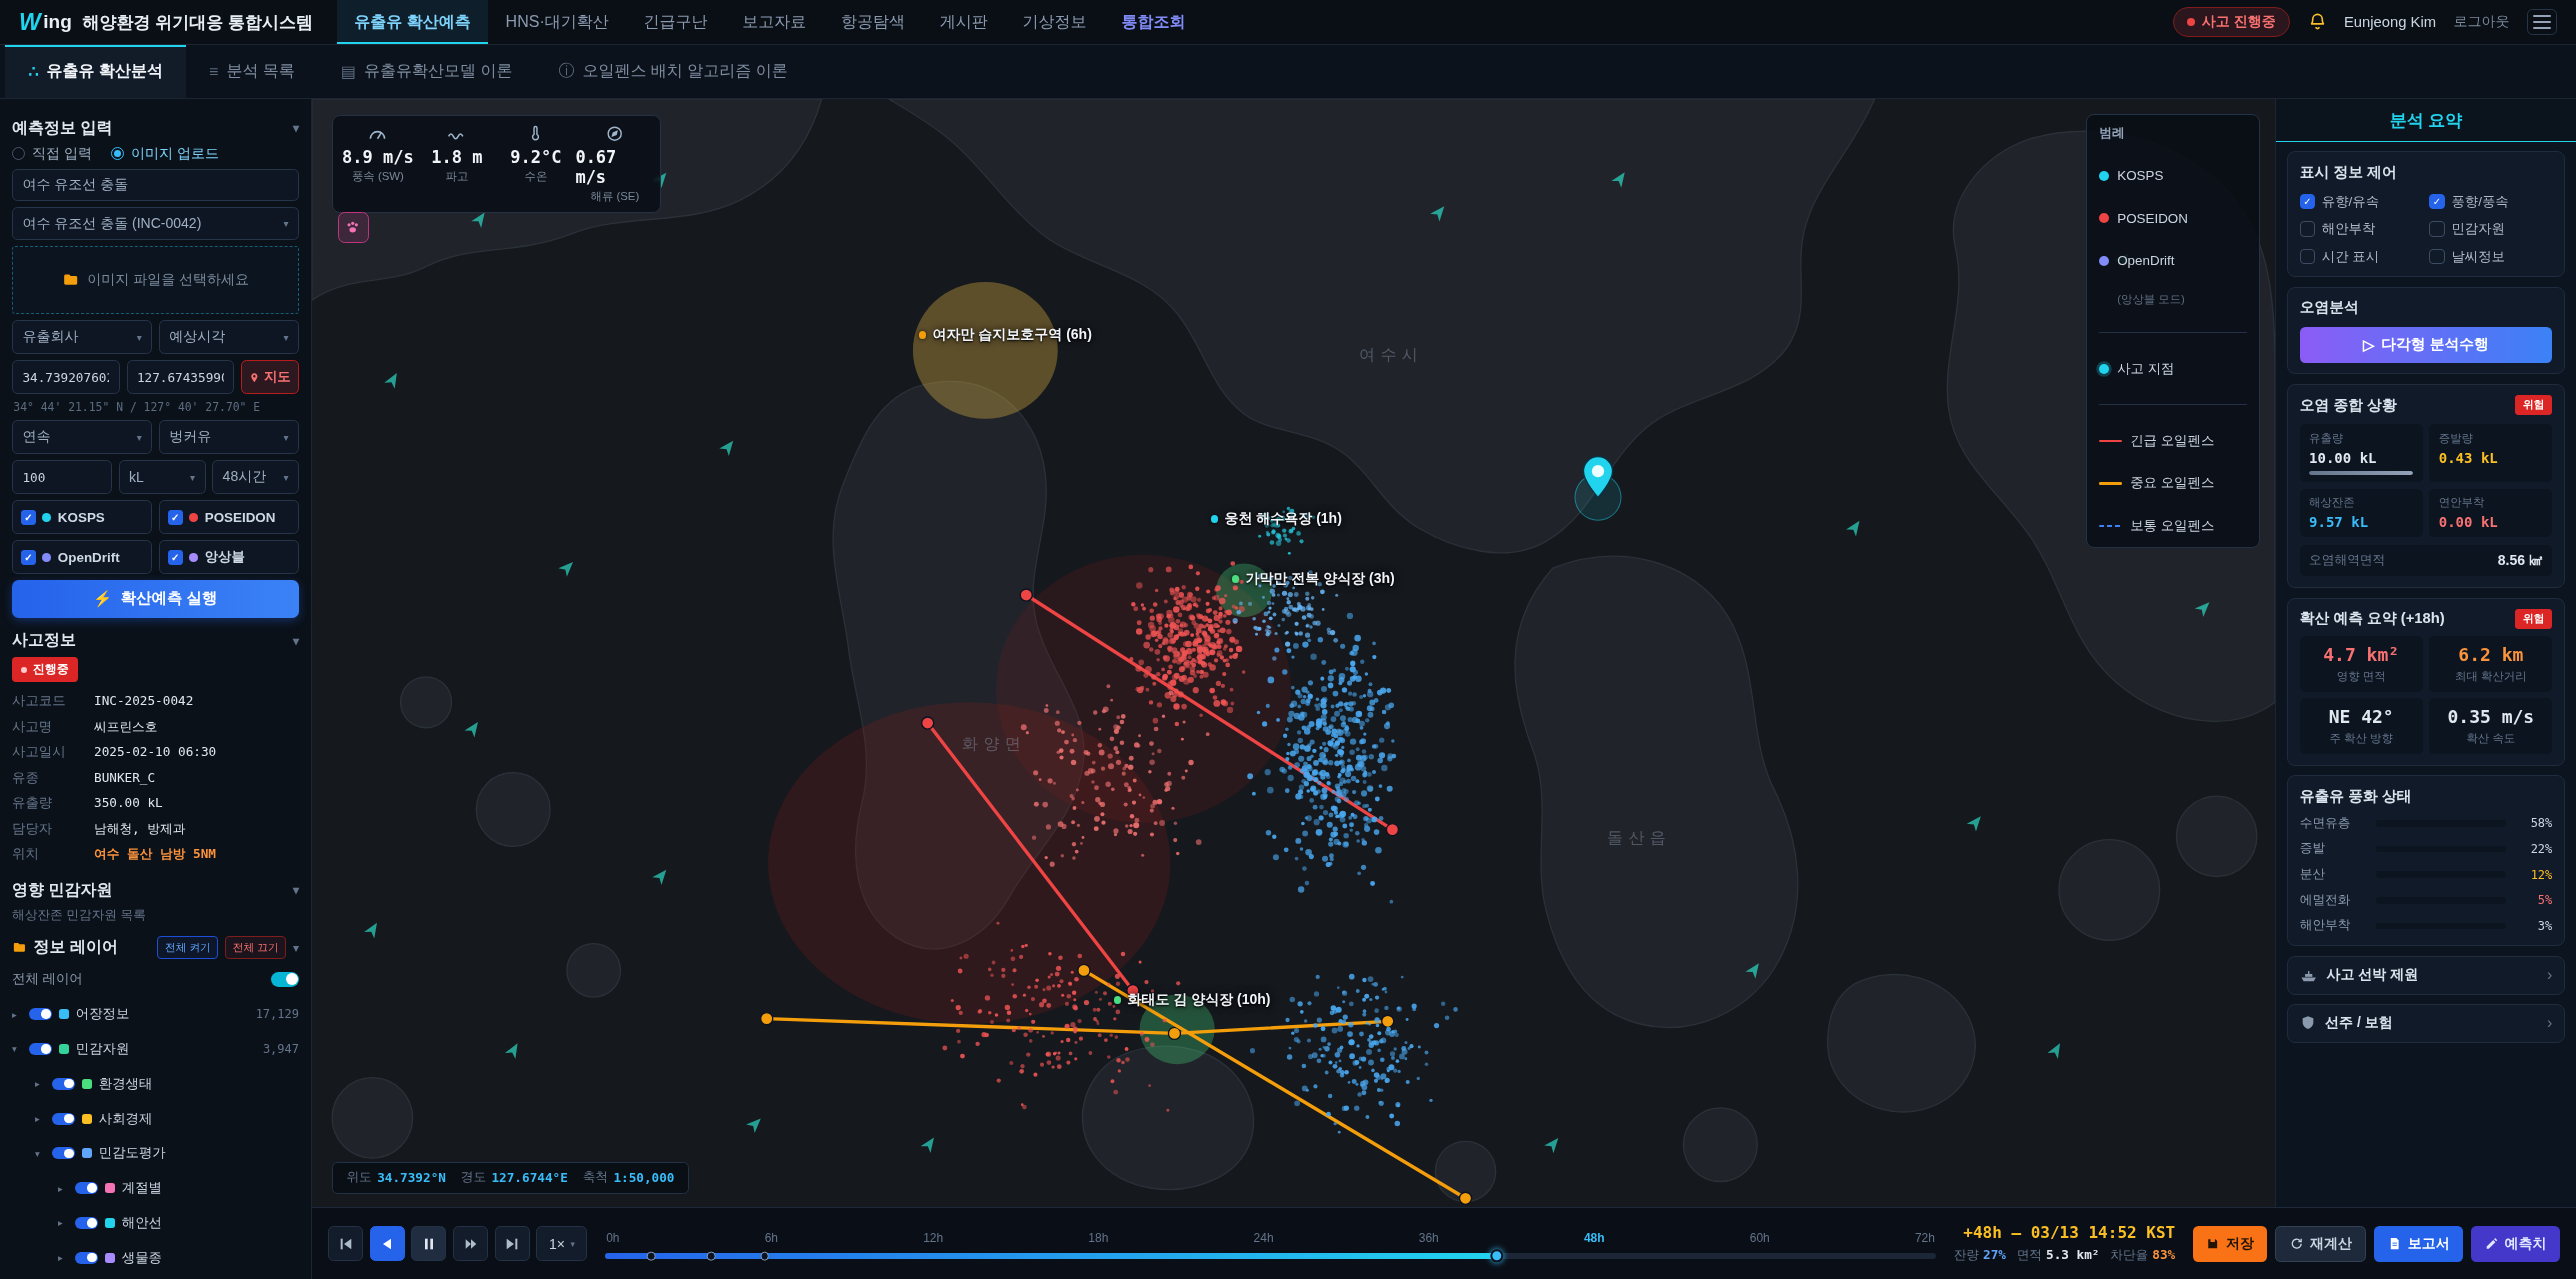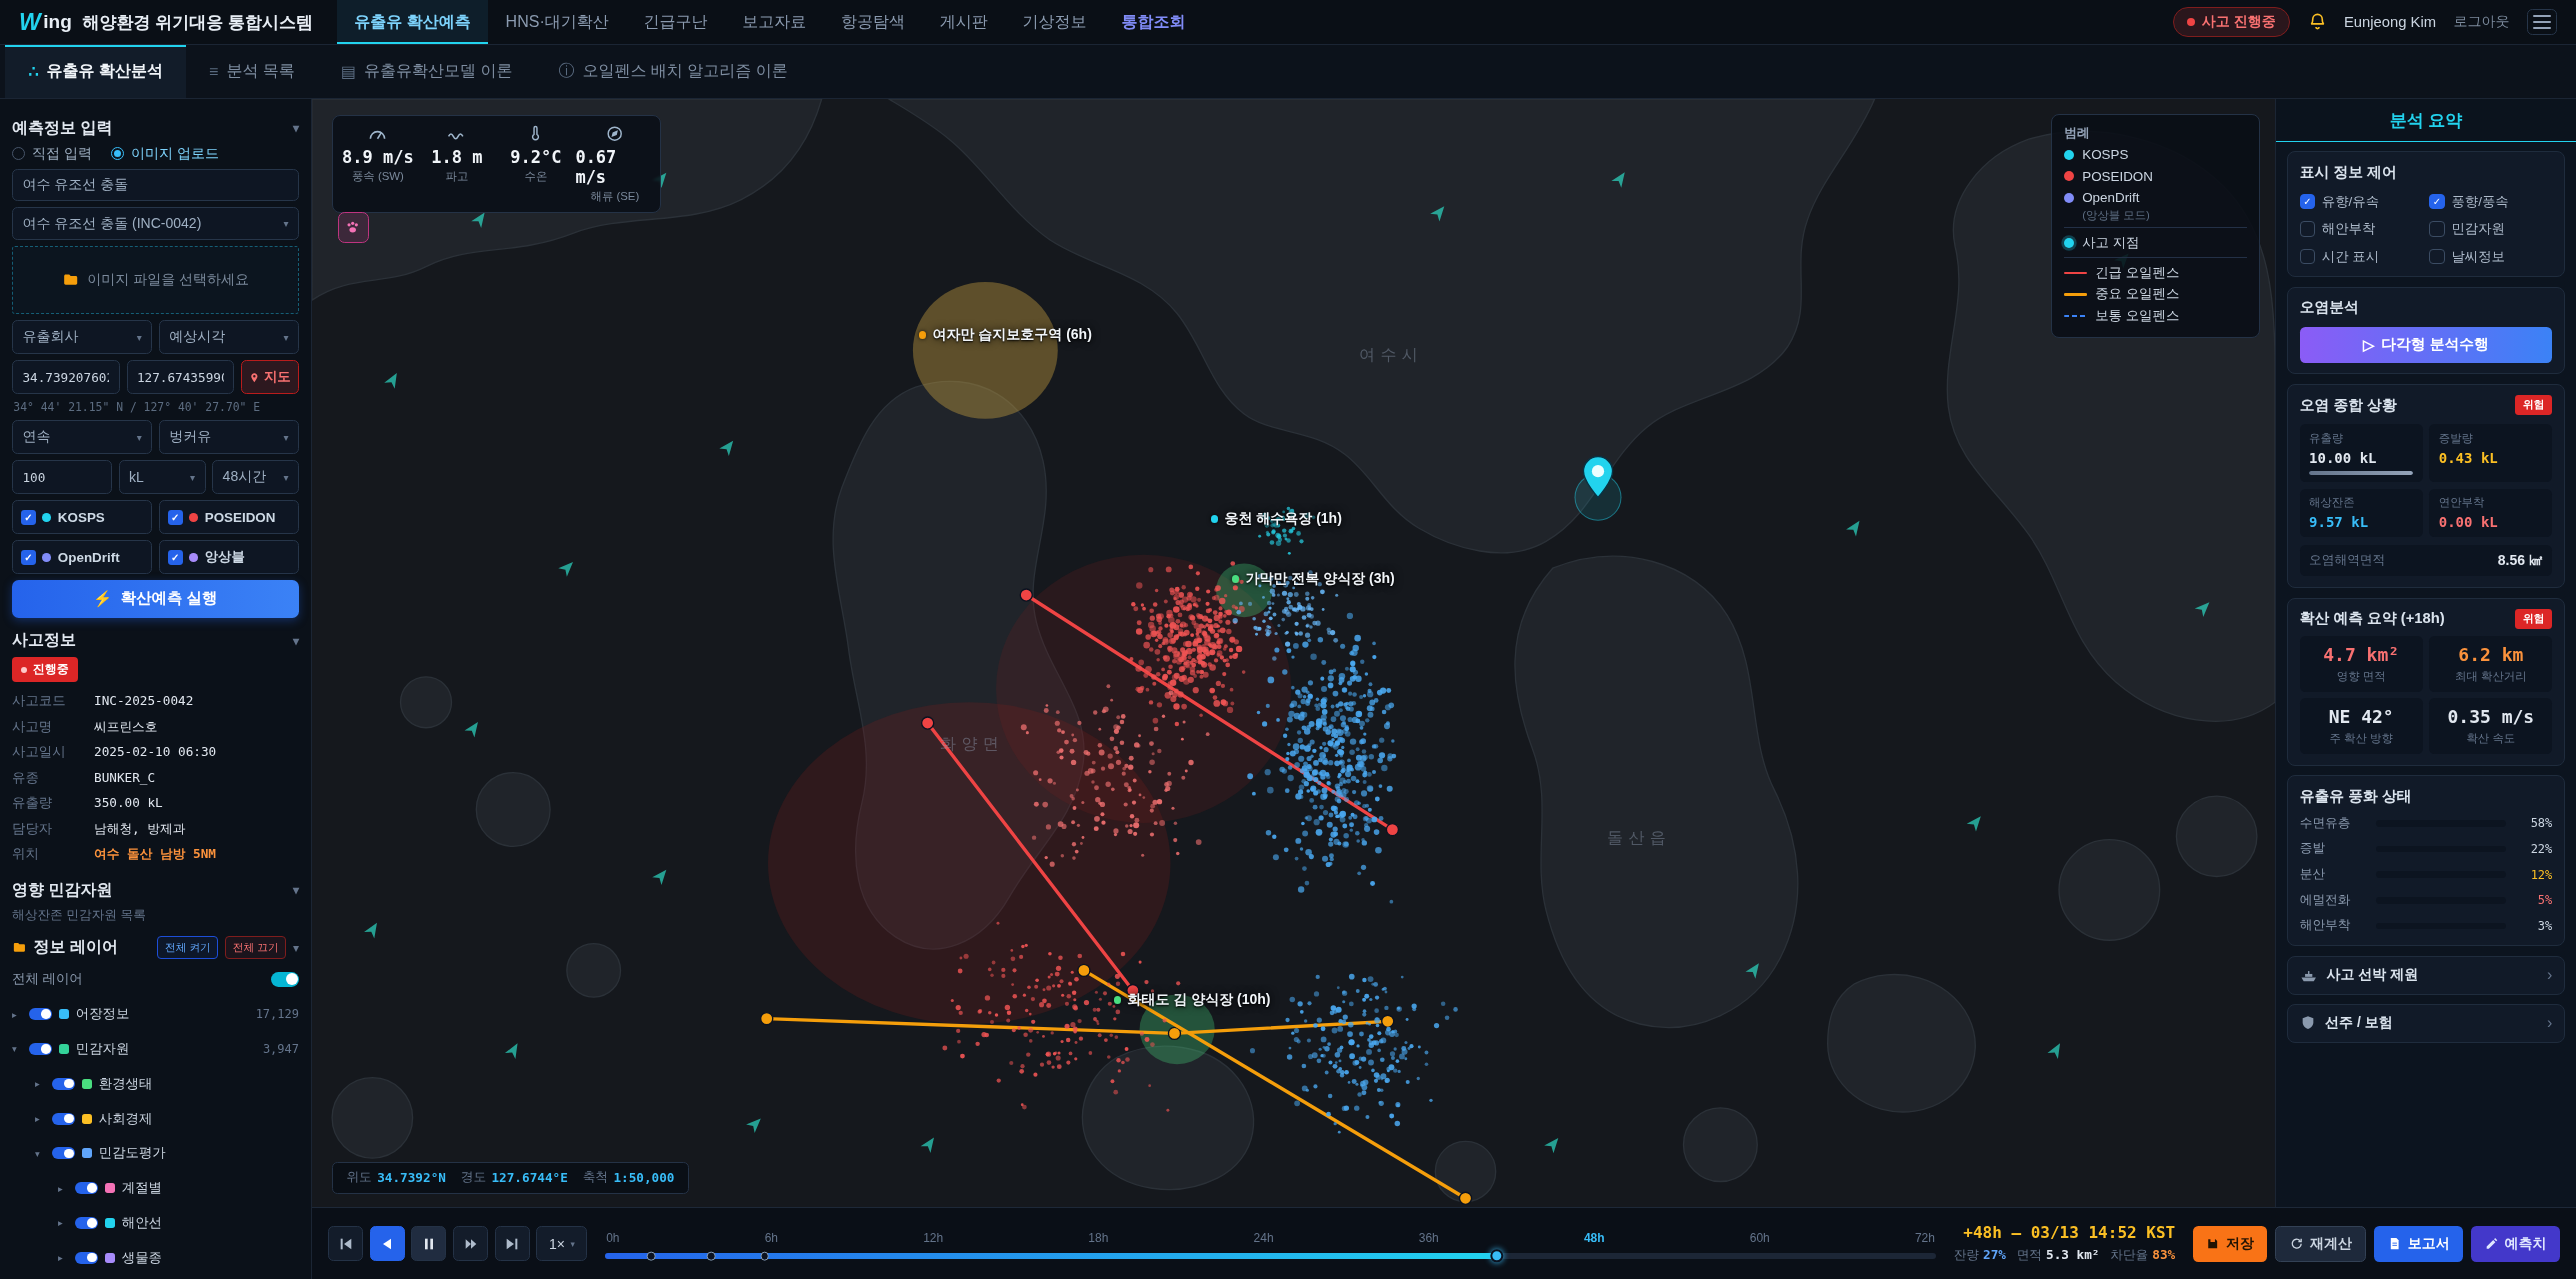--- a/index.html
+++ b/index.html
@@ -99,7 +99,7 @@
 .witem .wval{font-size:17px;font-weight:bold;color:#f1f5f9;font-family:"DejaVu Sans Mono",monospace}
 .witem .wlab{font-size:11.4px;color:#7b8a9c}
 .poibtn{position:absolute;left:25.5px;top:113px;width:31px;height:31px;border-radius:6.7px;background:rgba(236,72,153,.14);border:0.7px solid #be3480;display:flex;align-items:center;justify-content:center}
-.legend{position:absolute;right:14.8px;top:14.8px;width:209px;background:rgba(9,14,22,.88);border:0.7px solid #243246;border-radius:8px;padding:10.7px 12px;display:flex;flex-direction:column;gap:0}
+.legend{position:absolute;right:14.8px;top:14.8px;width:174px;background:rgba(9,14,22,.88);border:0.7px solid #243246;border-radius:8px;padding:10.7px 12px;display:flex;flex-direction:column;gap:21px}
 .legend .ltitle{font-size:12.7px;color:#94a3b8;font-weight:bold;margin-bottom:1.3px}
 .litem{display:flex;align-items:center;gap:8px;font-size:13.4px;color:#cbd5e1;height:21.5px}
 .litem .dot{width:10px;height:10px;border-radius:50%}

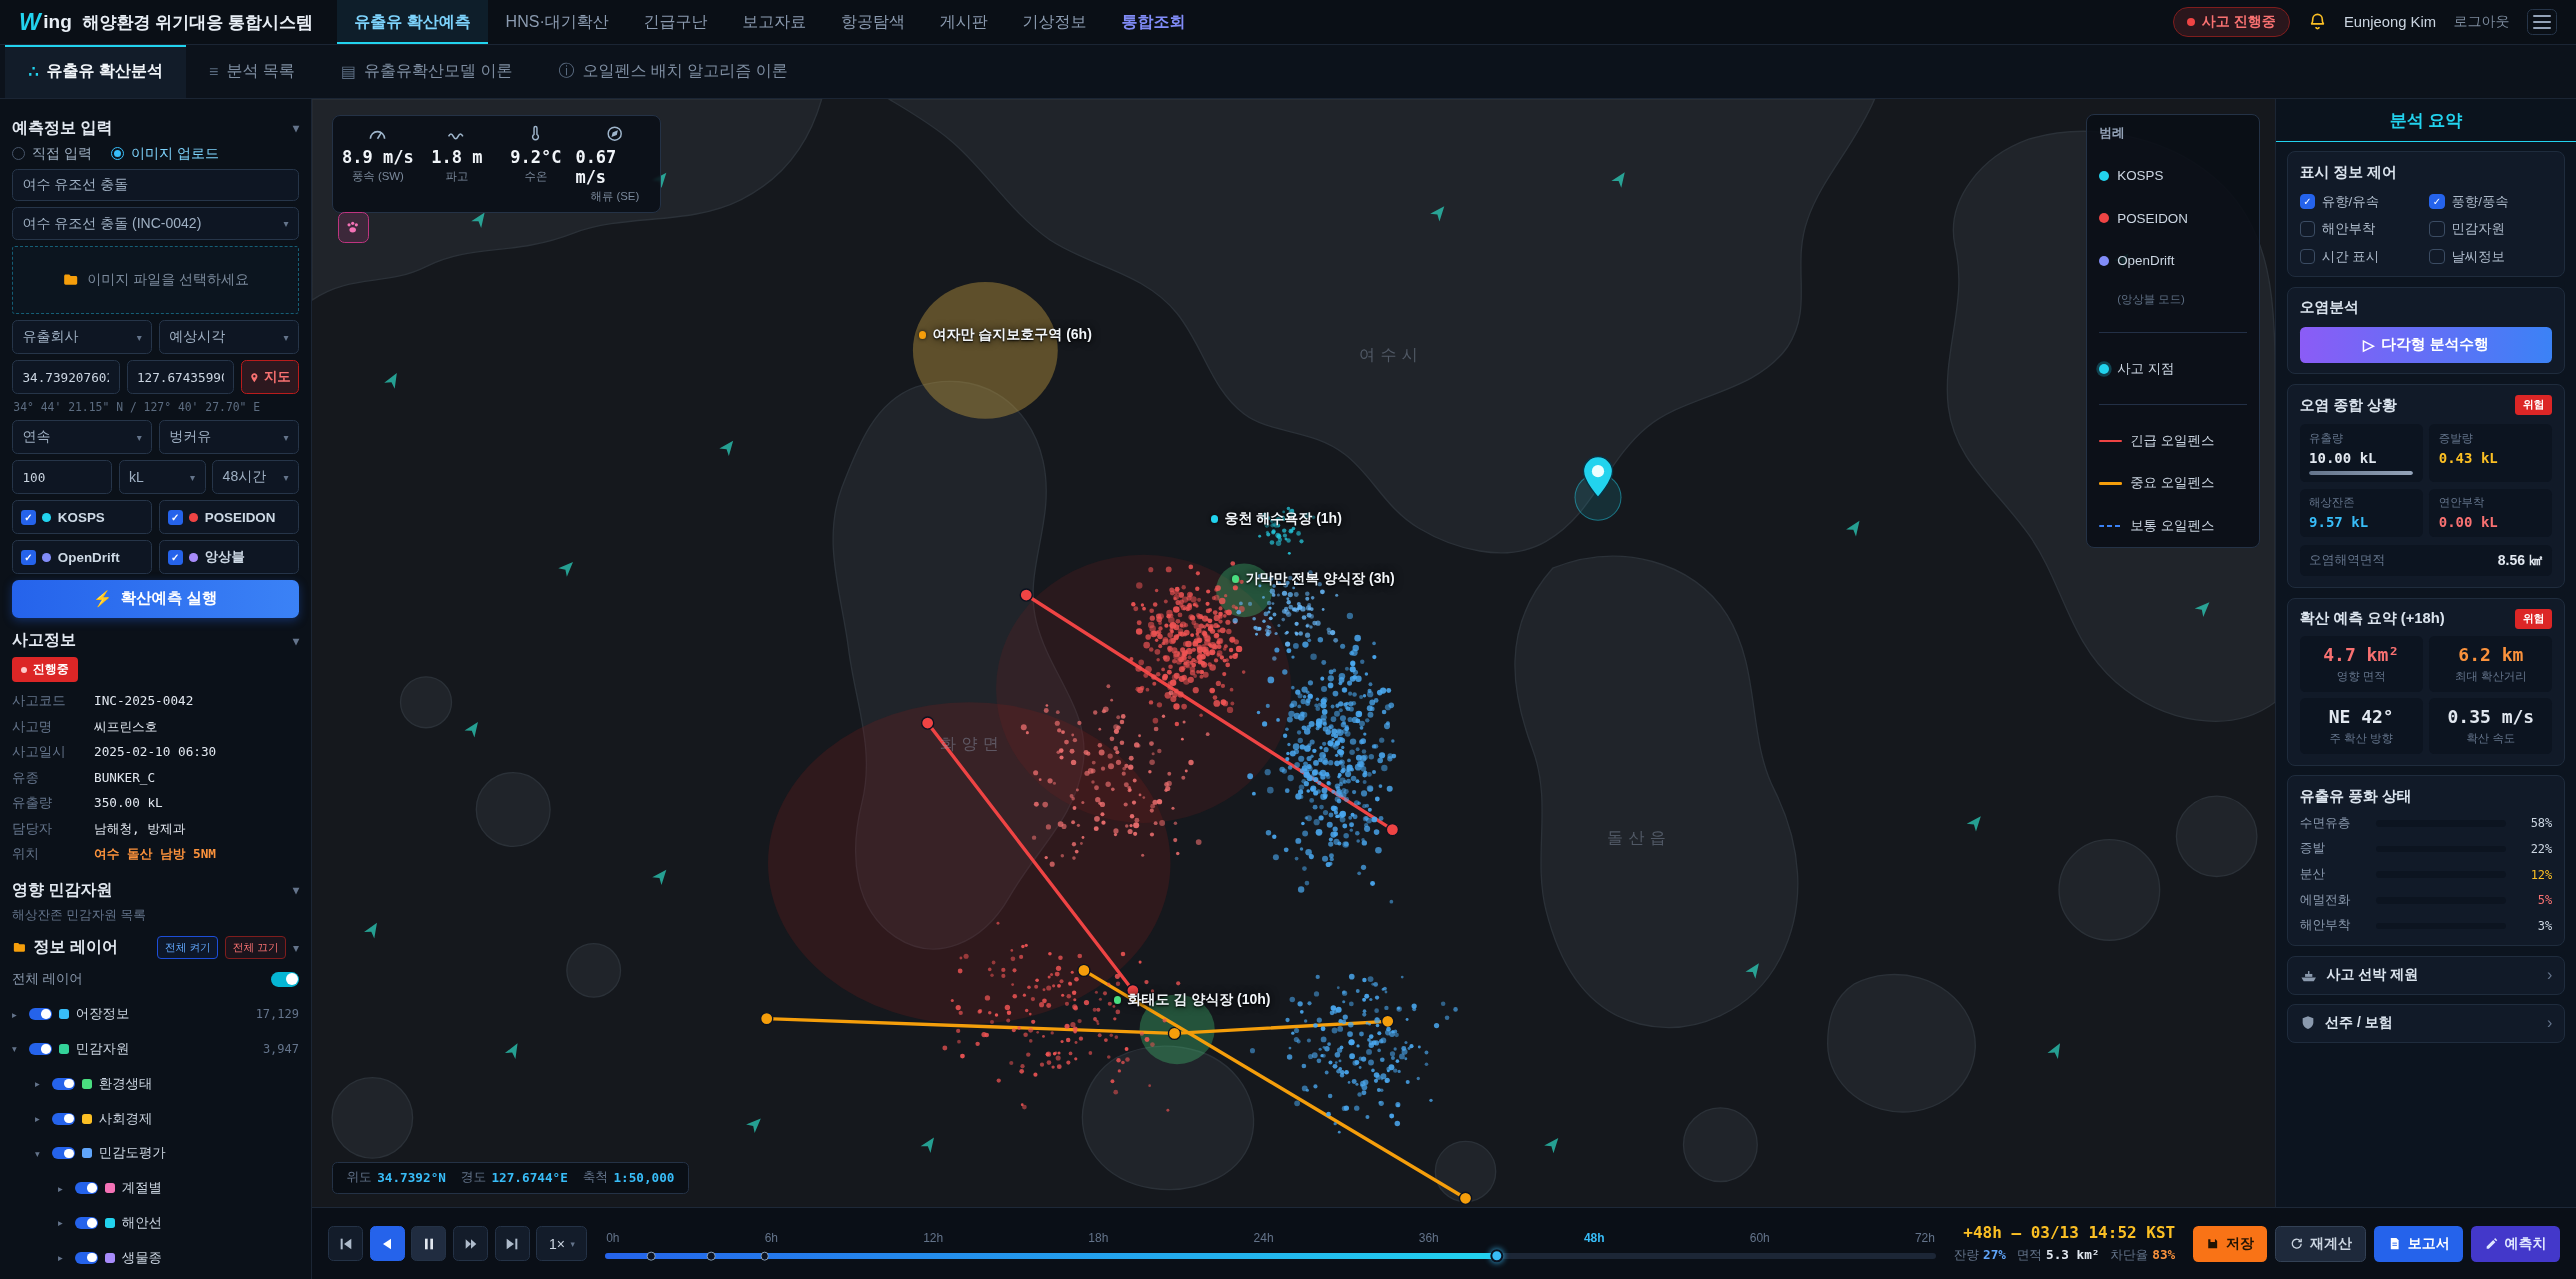--- a/index.html
+++ b/index.html
@@ -1814,7 +1814,7 @@
                 <span>화태도 김 양식장 (10h)</span>
               </div>
               <div class="place" style="left: 1047px; top: 246px;">여수시</div>
-              <div class="place" style="left: 628px; top: 635px;">화양면</div>
+              <div class="place" style="left: 650px; top: 635px;">화양면</div>
               <div class="place" style="left: 1295px; top: 729px;">돌산읍</div>
             </div>
 

